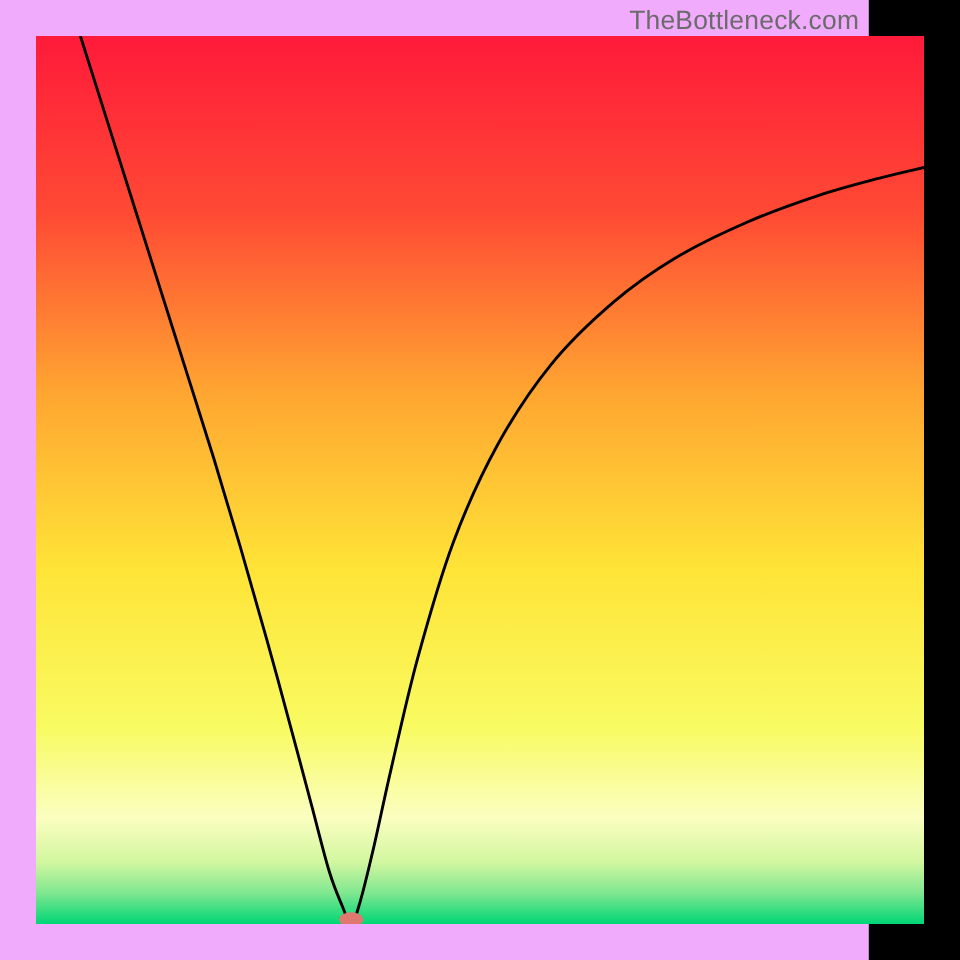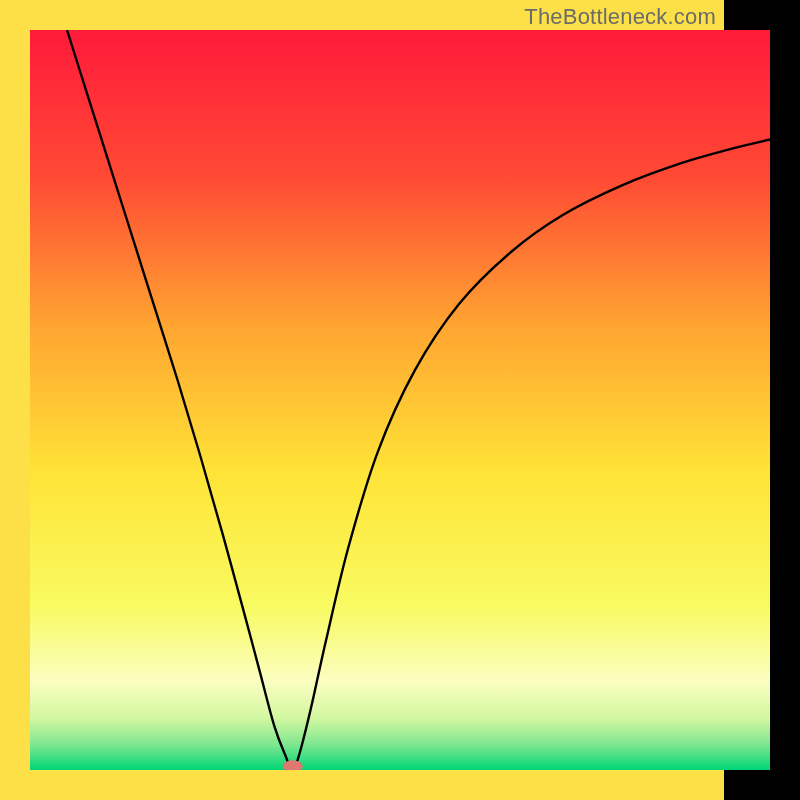--- a/index.html
+++ b/index.html
@@ -15,7 +15,7 @@
     position: relative;
     width: 724px;
     height: 800px;
-    background: #fde047;
+    background: #f0abfc;
   }
   .plot-area {
     position: absolute;

